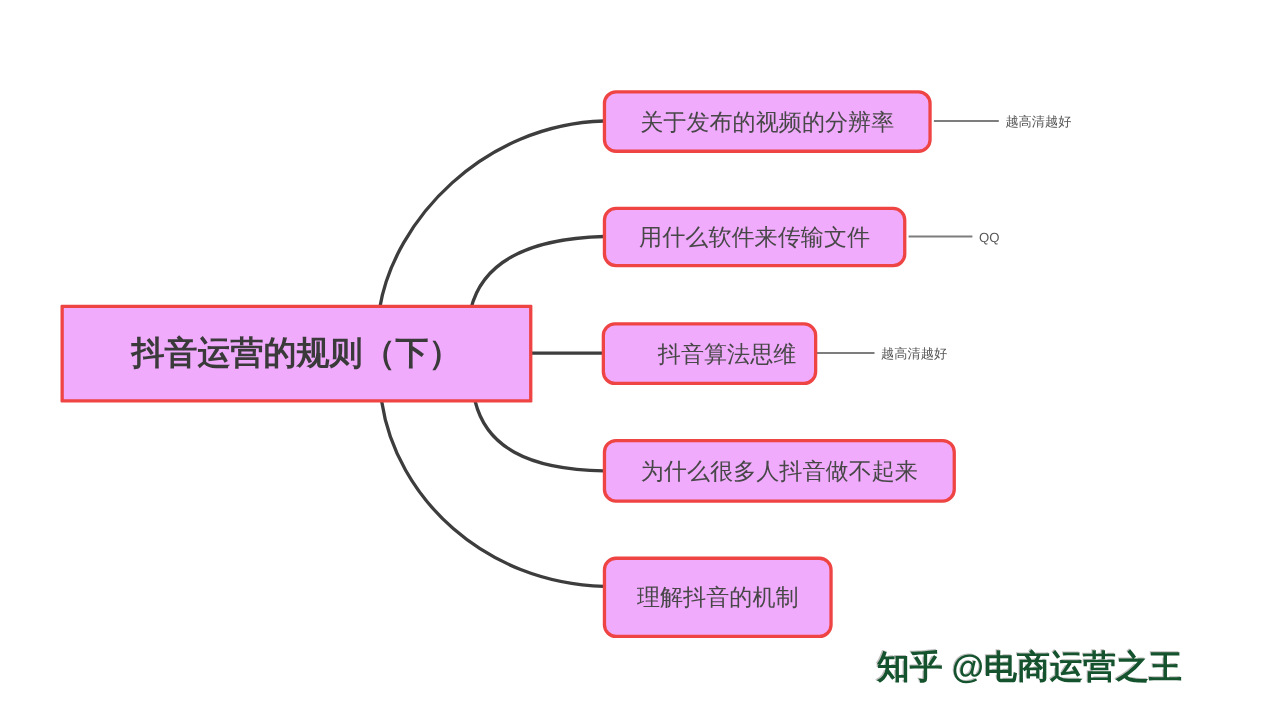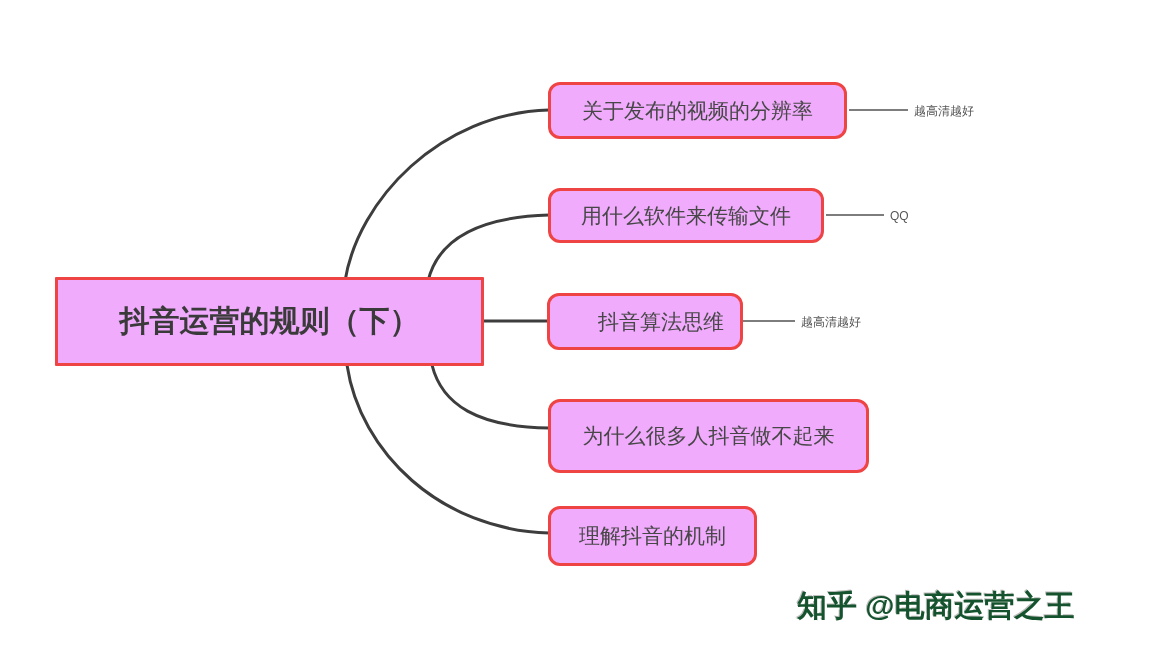--- a/index.html
+++ b/index.html
@@ -46,7 +46,7 @@
   .node.b1 { left: 548px; top: 82px;  width: 299px; height: 57px; }
   .node.b2 { left: 548px; top: 188px; width: 276px; height: 55px; }
   .node.b3 { left: 547px; top: 293px; width: 196px; height: 57px; padding-left: 32px; }
-  .node.b4 { left: 548px; top: 399px; width: 321px; height: 74px; }
+  .node.b4 { left: 548px; top: 399px; width: 321px; height: 58px; }
   .node.b5 { left: 548px; top: 506px; width: 209px; height: 60px; }
   .note-label {
     position: absolute;

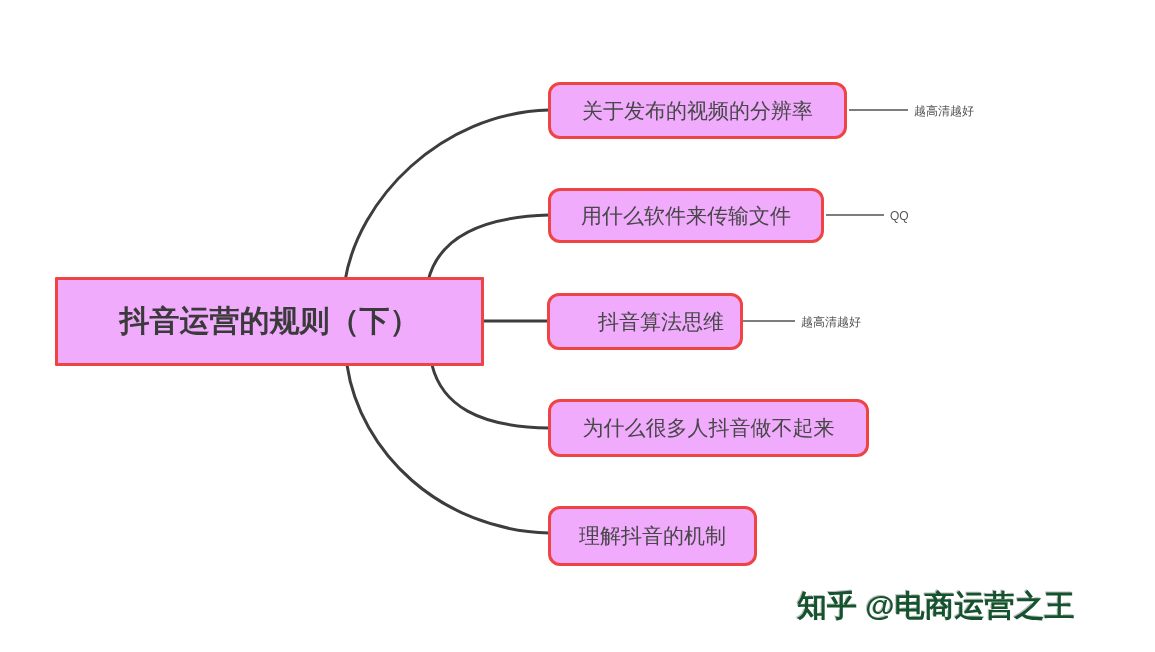--- a/index.html
+++ b/index.html
@@ -47,7 +47,7 @@
   .node.b2 { left: 548px; top: 188px; width: 276px; height: 55px; }
   .node.b3 { left: 547px; top: 293px; width: 196px; height: 57px; padding-left: 32px; }
   .node.b4 { left: 548px; top: 399px; width: 321px; height: 58px; }
-  .node.b5 { left: 548px; top: 506px; width: 209px; height: 60px; }
+  .node.b5 { left: 548px; top: 506px; width: 209px; height: 74px; }
   .note-label {
     position: absolute;
     transform: translateY(-50%);

